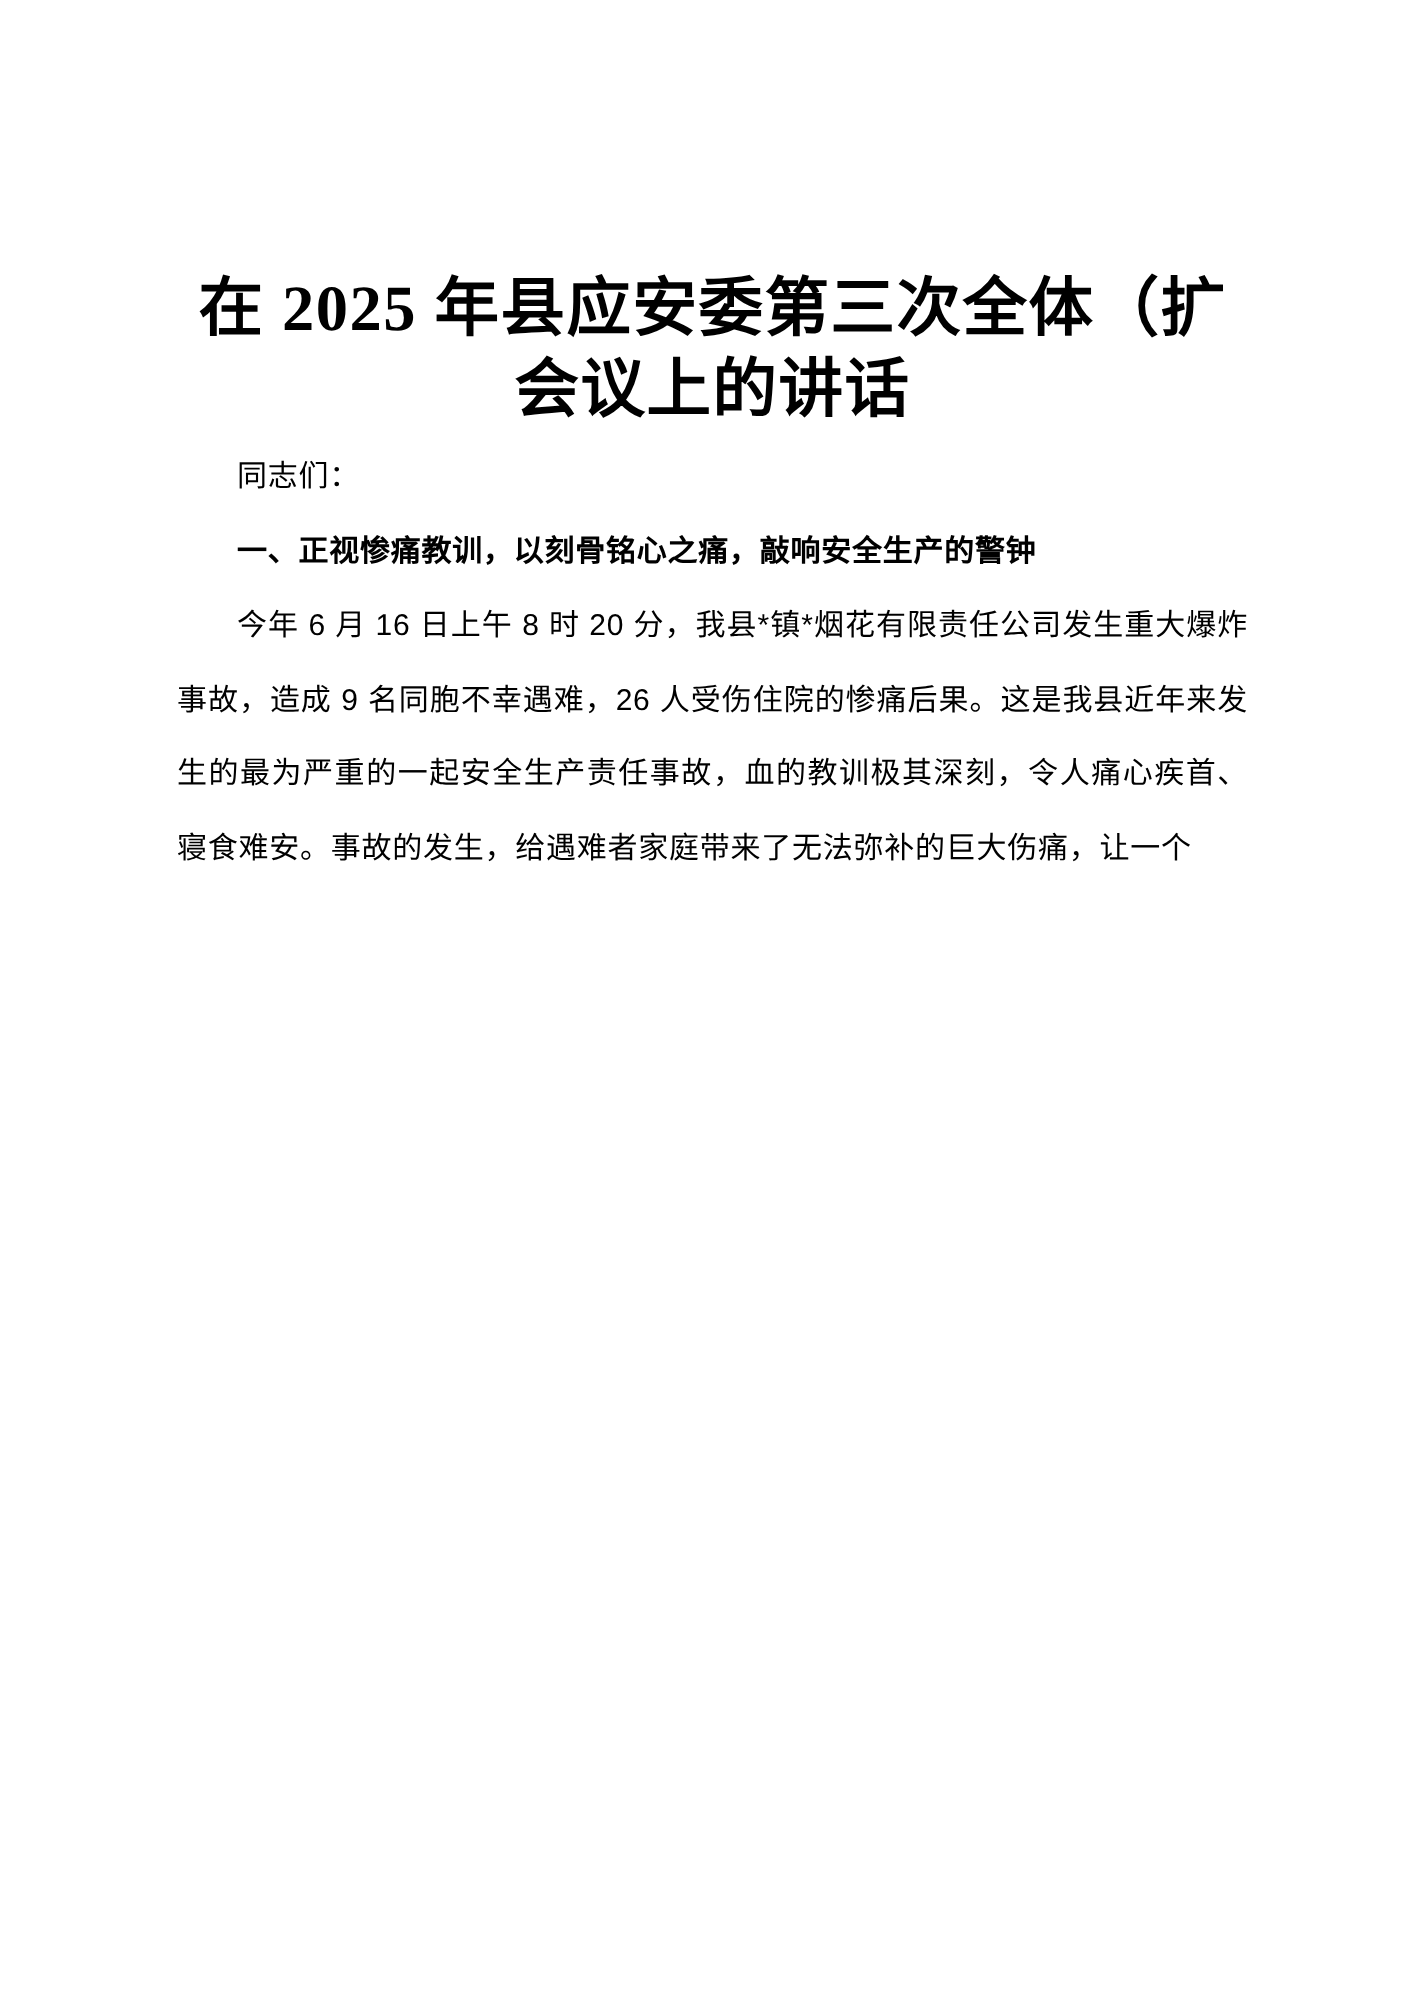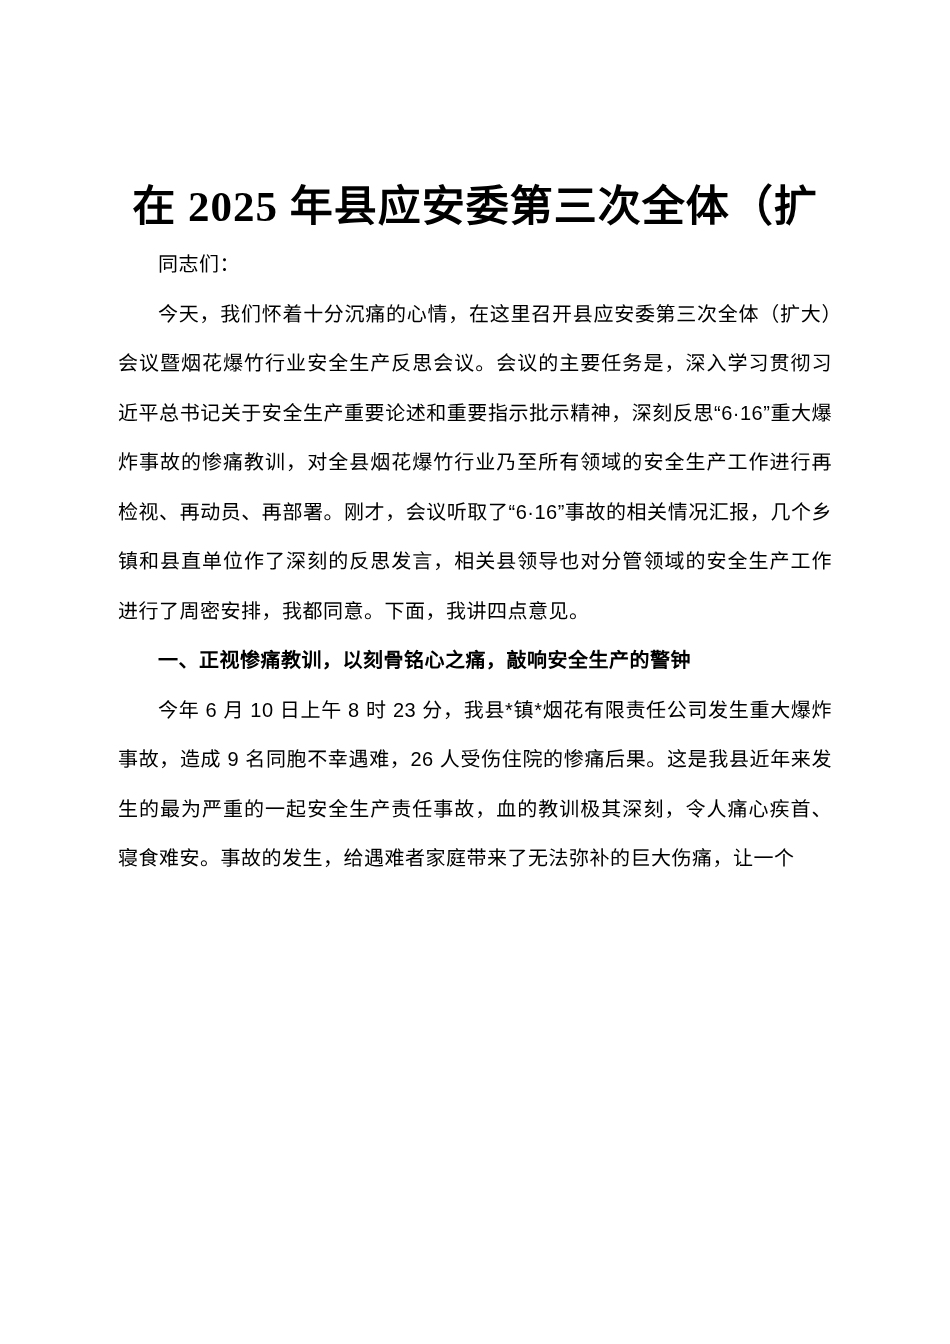--- a/index.html
+++ b/index.html
@@ -56,6 +56,7 @@
 
   <h1 class="doc-title">
     <span class="title-line">在 2025 年县应安委第三次全体（扩</span>
+    <span class="title-line">会议上的讲话</span>
   </h1>
 
   <div class="doc-body">

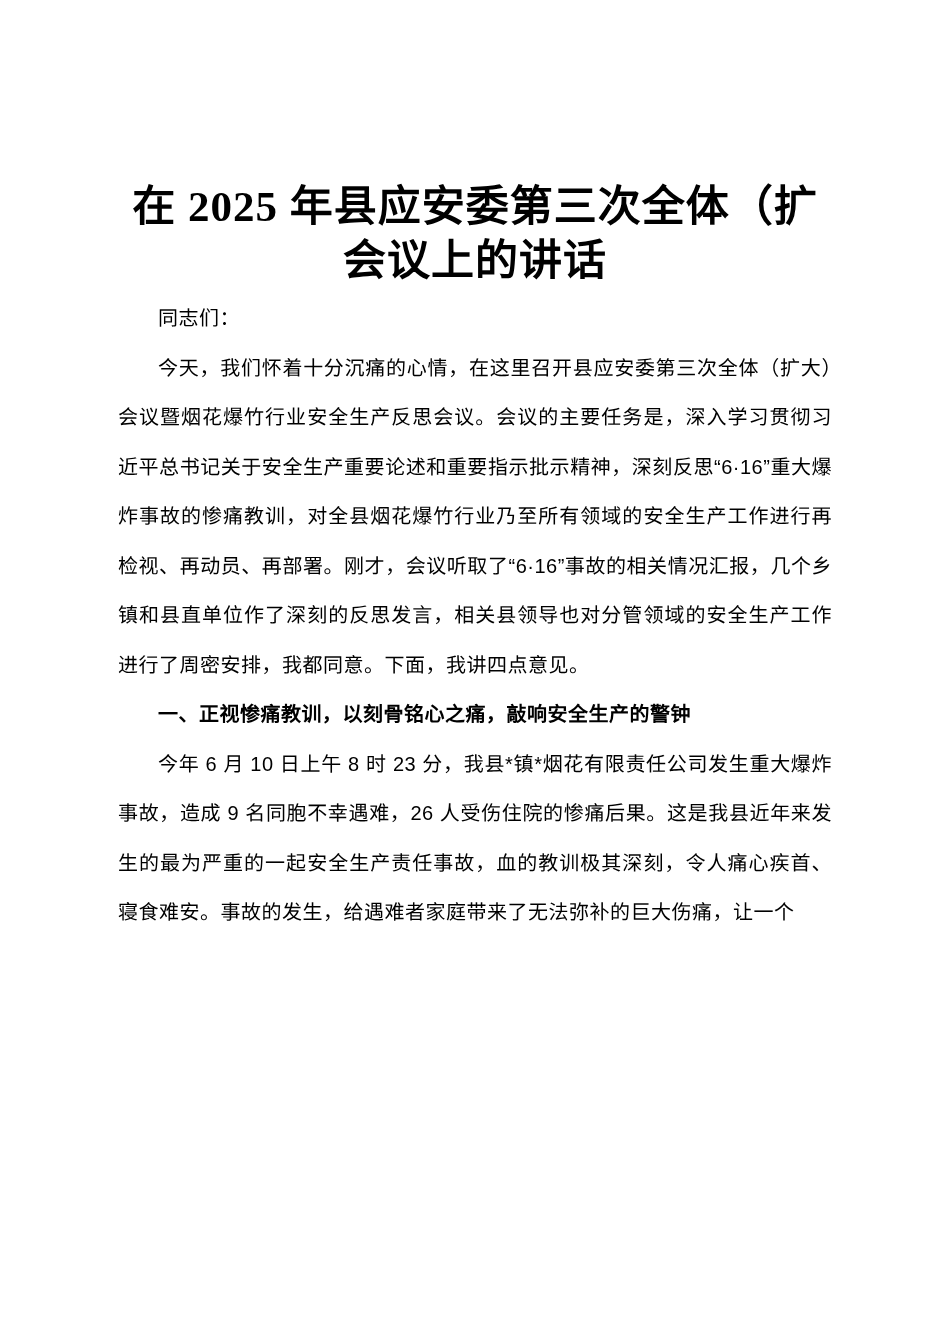--- a/index.html
+++ b/index.html
@@ -61,7 +61,6 @@
 
   <div class="doc-body">
     <p class="para salutation">同志们：</p>
-    <p class="para">今天，我们怀着十分沉痛的心情，在这里召开县应安委第三次全体（扩大）会议暨烟花爆竹行业安全生产反思会议。会议的主要任务是，深入学习贯彻习近平总书记关于安全生产重要论述和重要指示批示精神，深刻反思“6·16”重大爆炸事故的惨痛教训，对全县烟花爆竹行业乃至所有领域的安全生产工作进行再检视、再动员、再部署。刚才，会议听取了“6·16”事故的相关情况汇报，几个乡镇和县直单位作了深刻的反思发言，相关县领导也对分管领域的安全生产工作进行了周密安排，我都同意。下面，我讲四点意见。</p>
     <p class="para heading">一、正视惨痛教训，以刻骨铭心之痛，敲响安全生产的警钟</p>
     <p class="para">今年 6 月 10 日上午 8 时 23 分，我县*镇*烟花有限责任公司发生重大爆炸事故，造成 9 名同胞不幸遇难，26 人受伤住院的惨痛后果。这是我县近年来发生的最为严重的一起安全生产责任事故，血的教训极其深刻，令人痛心疾首、寝食难安。事故的发生，给遇难者家庭带来了无法弥补的巨大伤痛，让一个</p>
   </div>

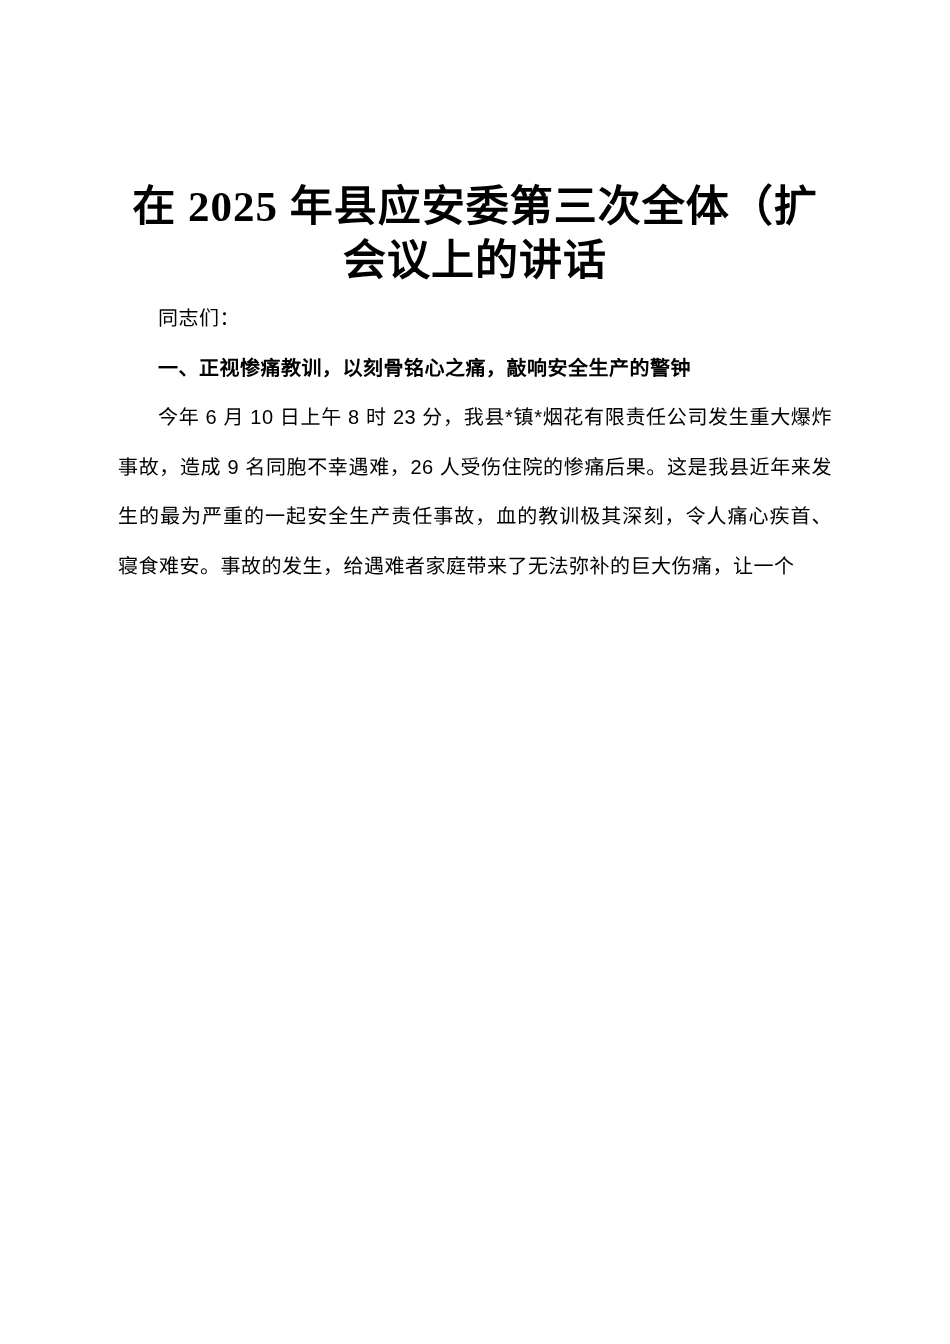--- a/index.html
+++ b/index.html
@@ -62,7 +62,7 @@
   <div class="doc-body">
     <p class="para salutation">同志们：</p>
     <p class="para heading">一、正视惨痛教训，以刻骨铭心之痛，敲响安全生产的警钟</p>
-    <p class="para">今年 6 月 10 日上午 8 时 23 分，我县*镇*烟花有限责任公司发生重大爆炸事故，造成 9 名同胞不幸遇难，26 人受伤住院的惨痛后果。这是我县近年来发生的最为严重的一起安全生产责任事故，血的教训极其深刻，令人痛心疾首、寝食难安。事故的发生，给遇难者家庭带来了无法弥补的巨大伤痛，让一个</p>
+    <p class="para">今年 6 月 16 日上午 8 时 20 分，我县*镇*烟花有限责任公司发生重大爆炸事故，造成 9 名同胞不幸遇难，26 人受伤住院的惨痛后果。这是我县近年来发生的最为严重的一起安全生产责任事故，血的教训极其深刻，令人痛心疾首、寝食难安。事故的发生，给遇难者家庭带来了无法弥补的巨大伤痛，让一个</p>
   </div>
 
 </div>

